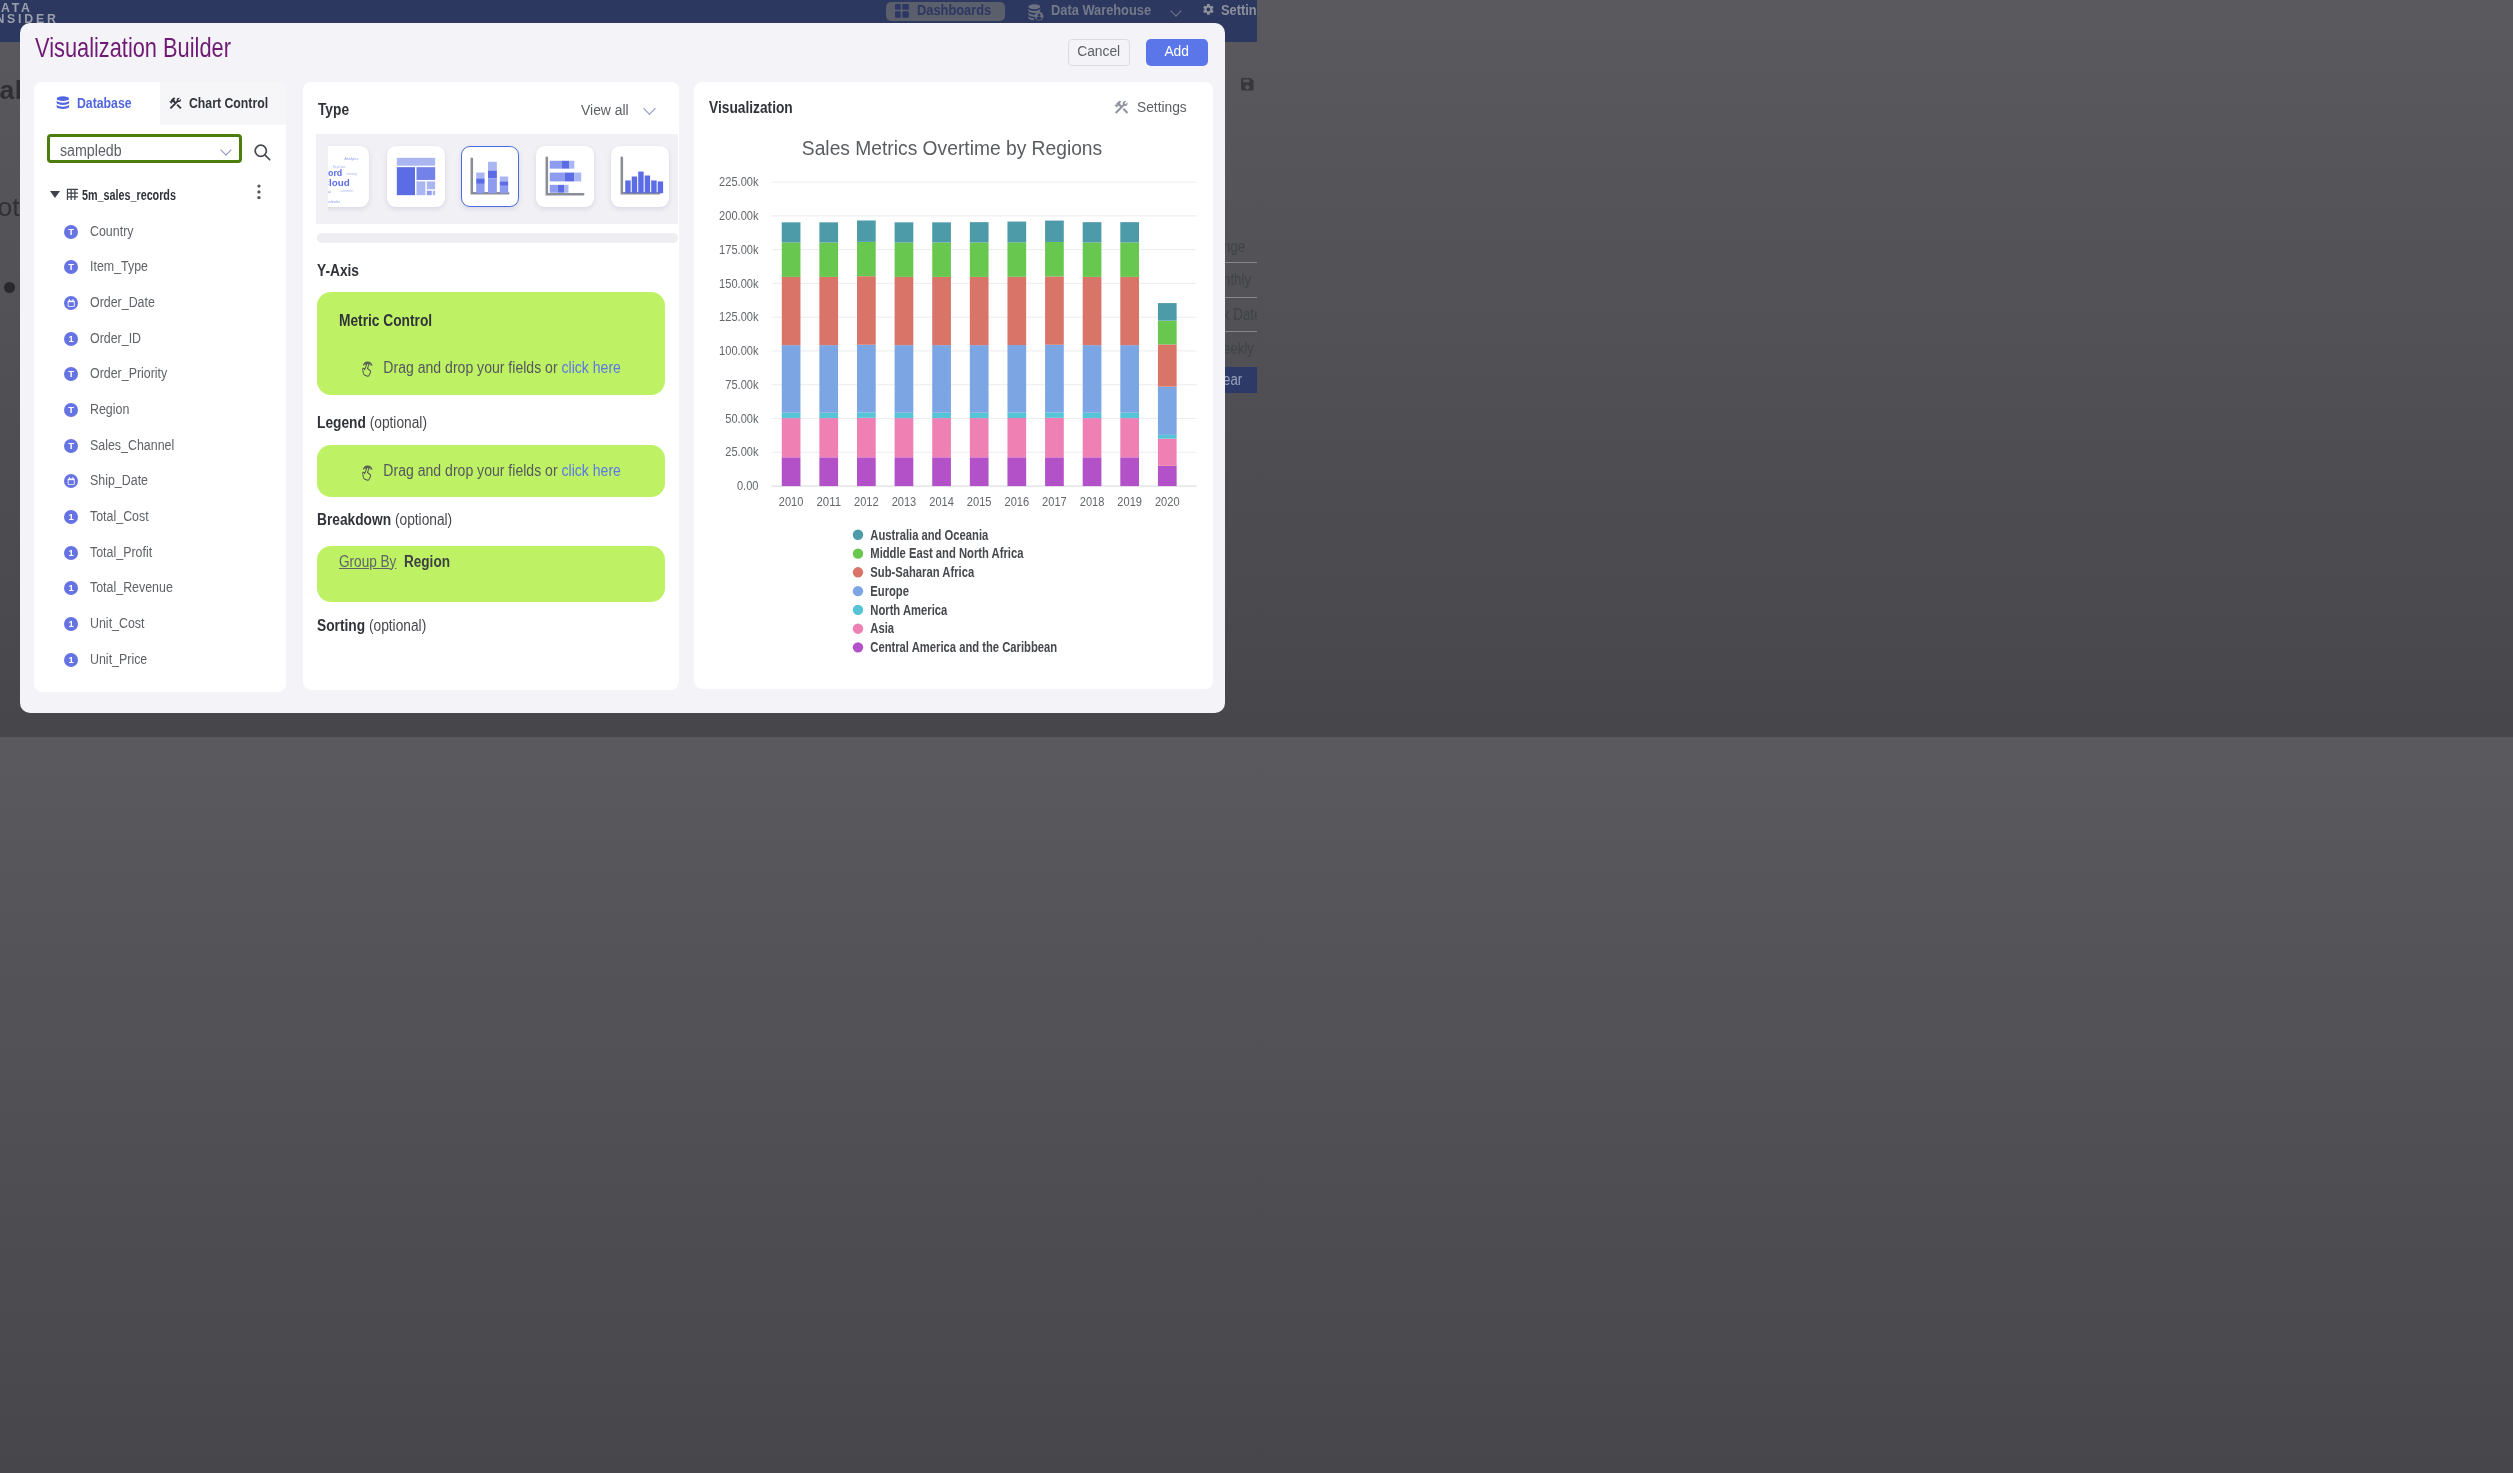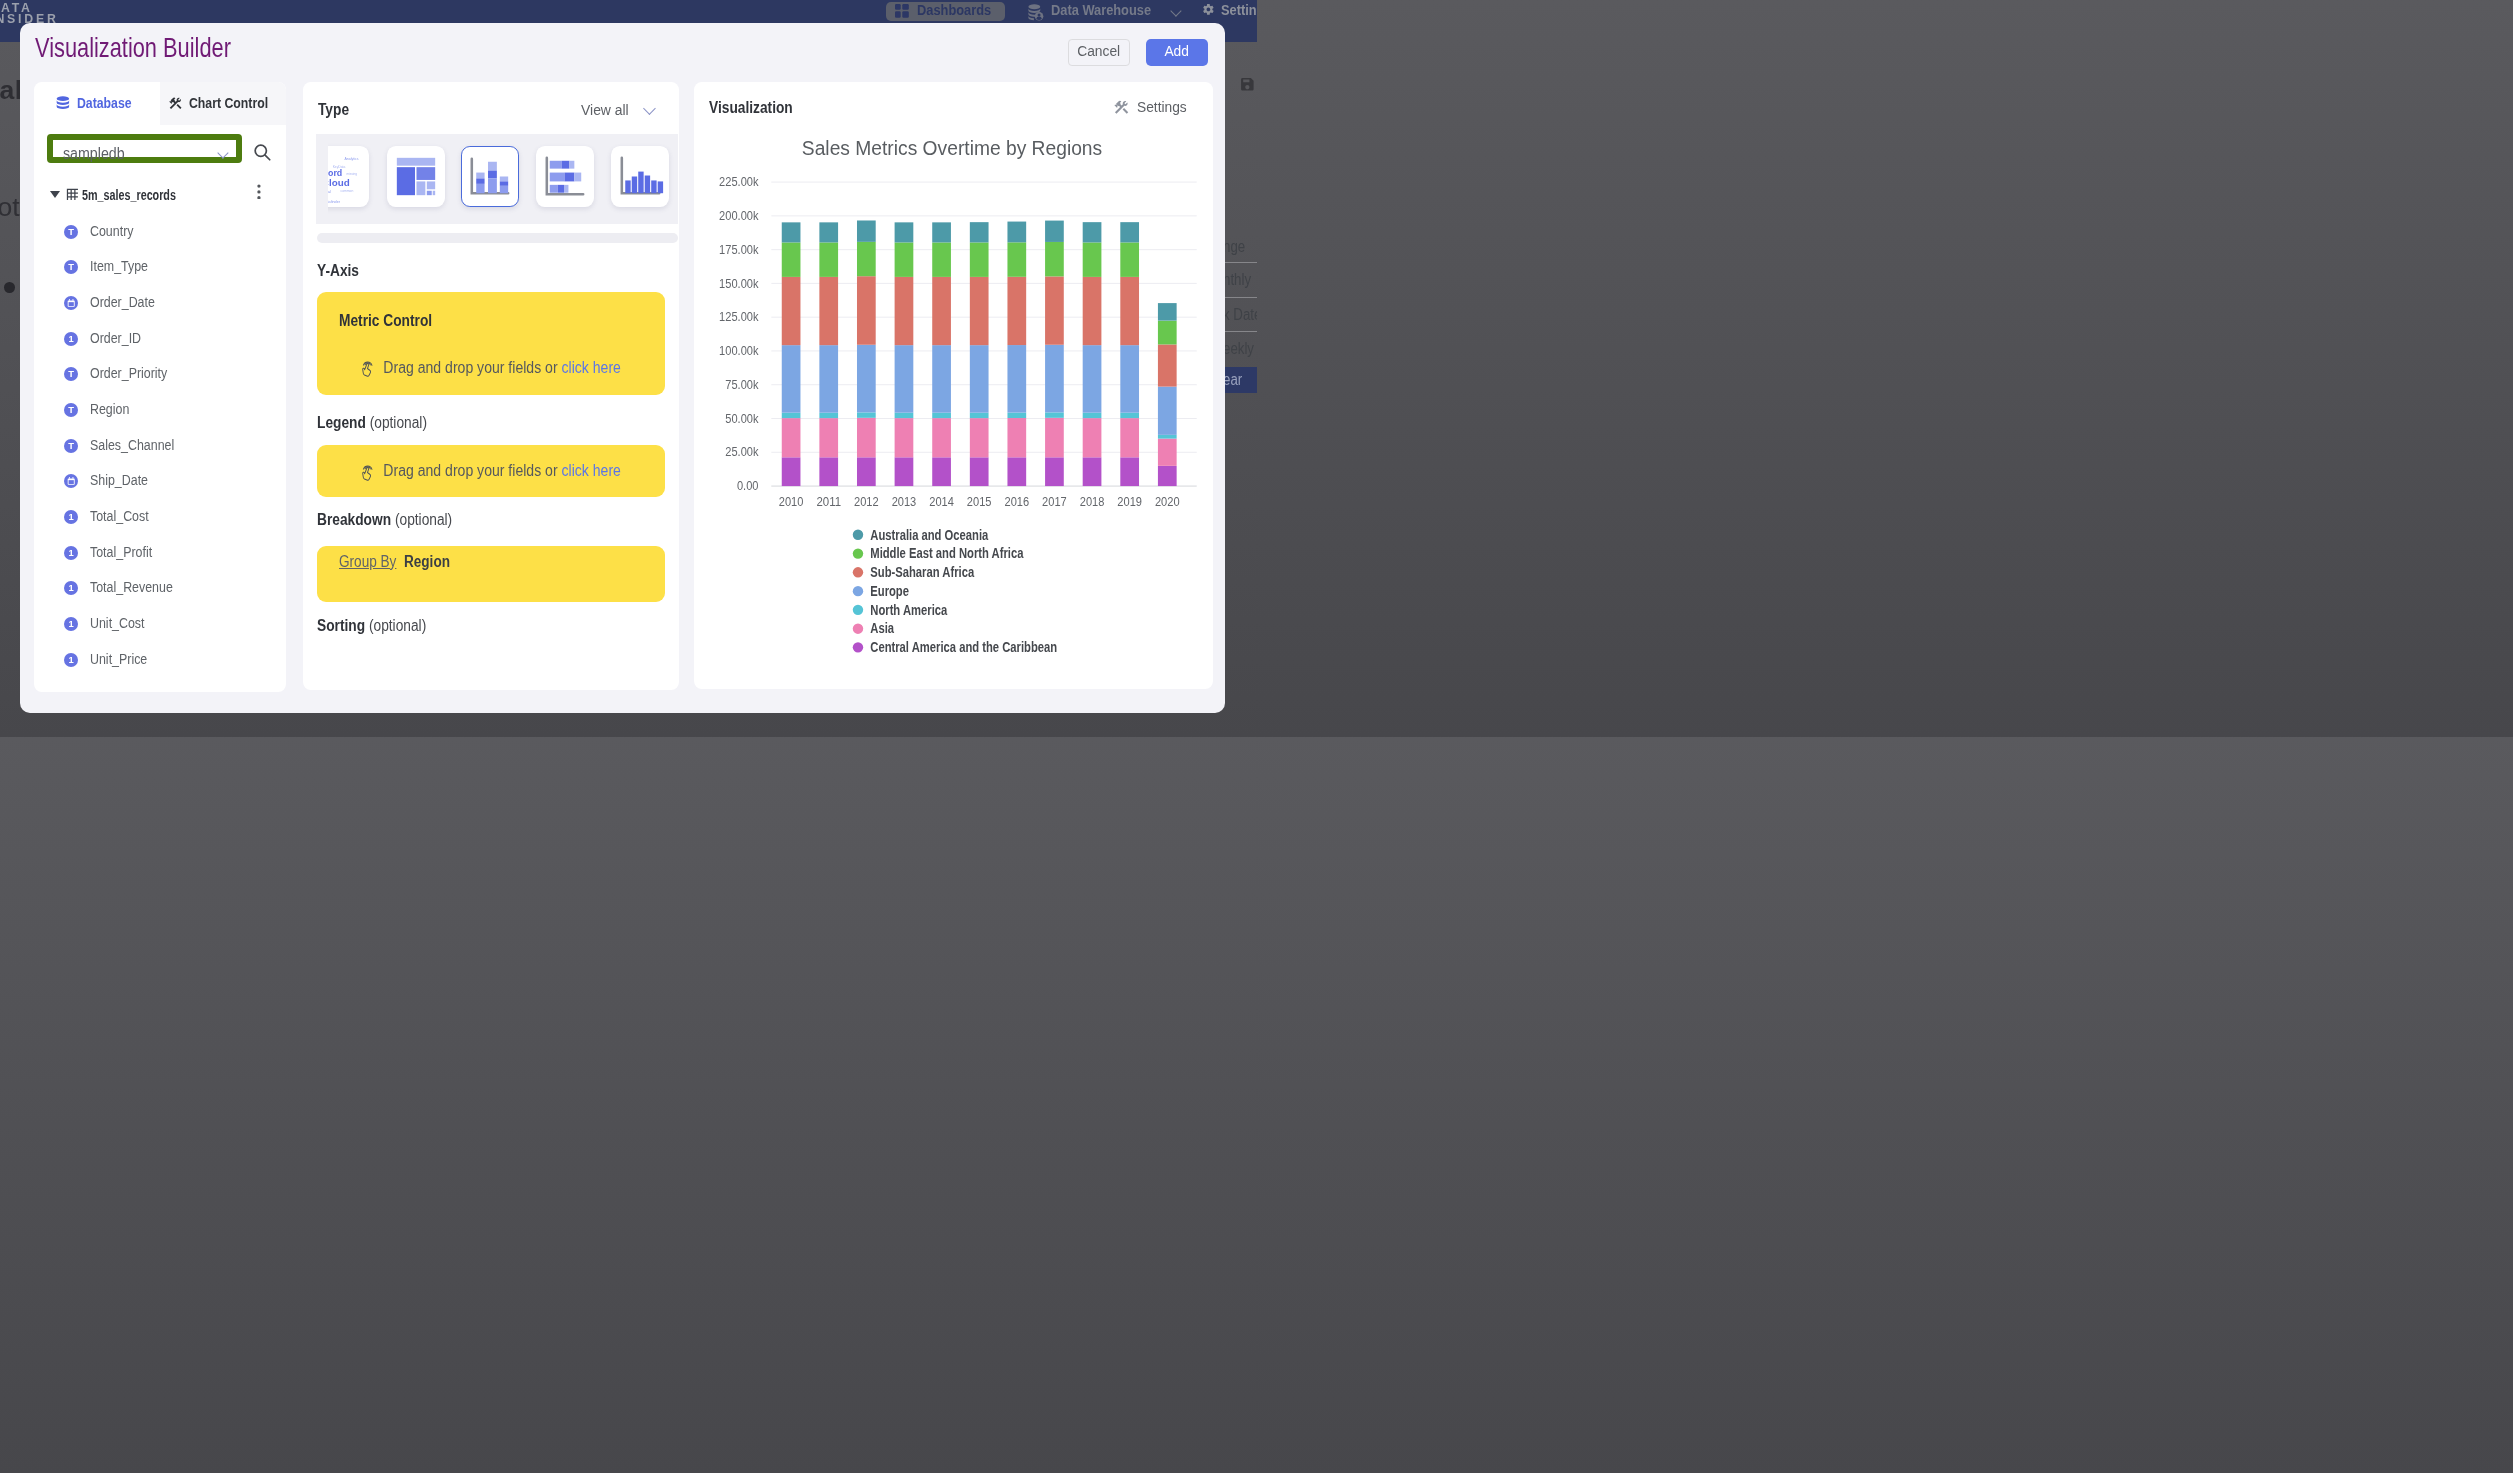--- a/index.html
+++ b/index.html
@@ -34,7 +34,7 @@
   .tab { flex:1; display:flex; align-items:center; justify-content:center; font-size:13.8px; font-weight:bold; }
   .tab.on { color:#5166e0; }
   .tab.off { background:#f6f6f9; color:#32353a; border-radius:0 7.9px 0 0; }
-  #searchBox { position:absolute; left:13.3px; top:52px; width:195px; height:29.6px; border:6px solid #4d7c0f; border-radius:3.9px; font-size:15.8px; color:#5c5f66; line-height:27.6px; padding-left:9.9px; }
+  #searchBox { position:absolute; left:13.3px; top:52px; width:195px; height:29.6px; border:3px solid #4d7c0f; border-radius:3.9px; font-size:15.8px; color:#5c5f66; line-height:27.6px; padding-left:9.9px; }
   #searchBox .chev { position:absolute; right:9.9px; top:8.9px; }
   .chev { display:inline-block; width:7.9px; height:7.9px; border-right:1.6px solid #8b93c6; border-bottom:1.6px solid #8b93c6; transform:rotate(45deg); }
   #tblRow { position:absolute; left:15.8px; top:106px; width:217px; height:29.6px; }

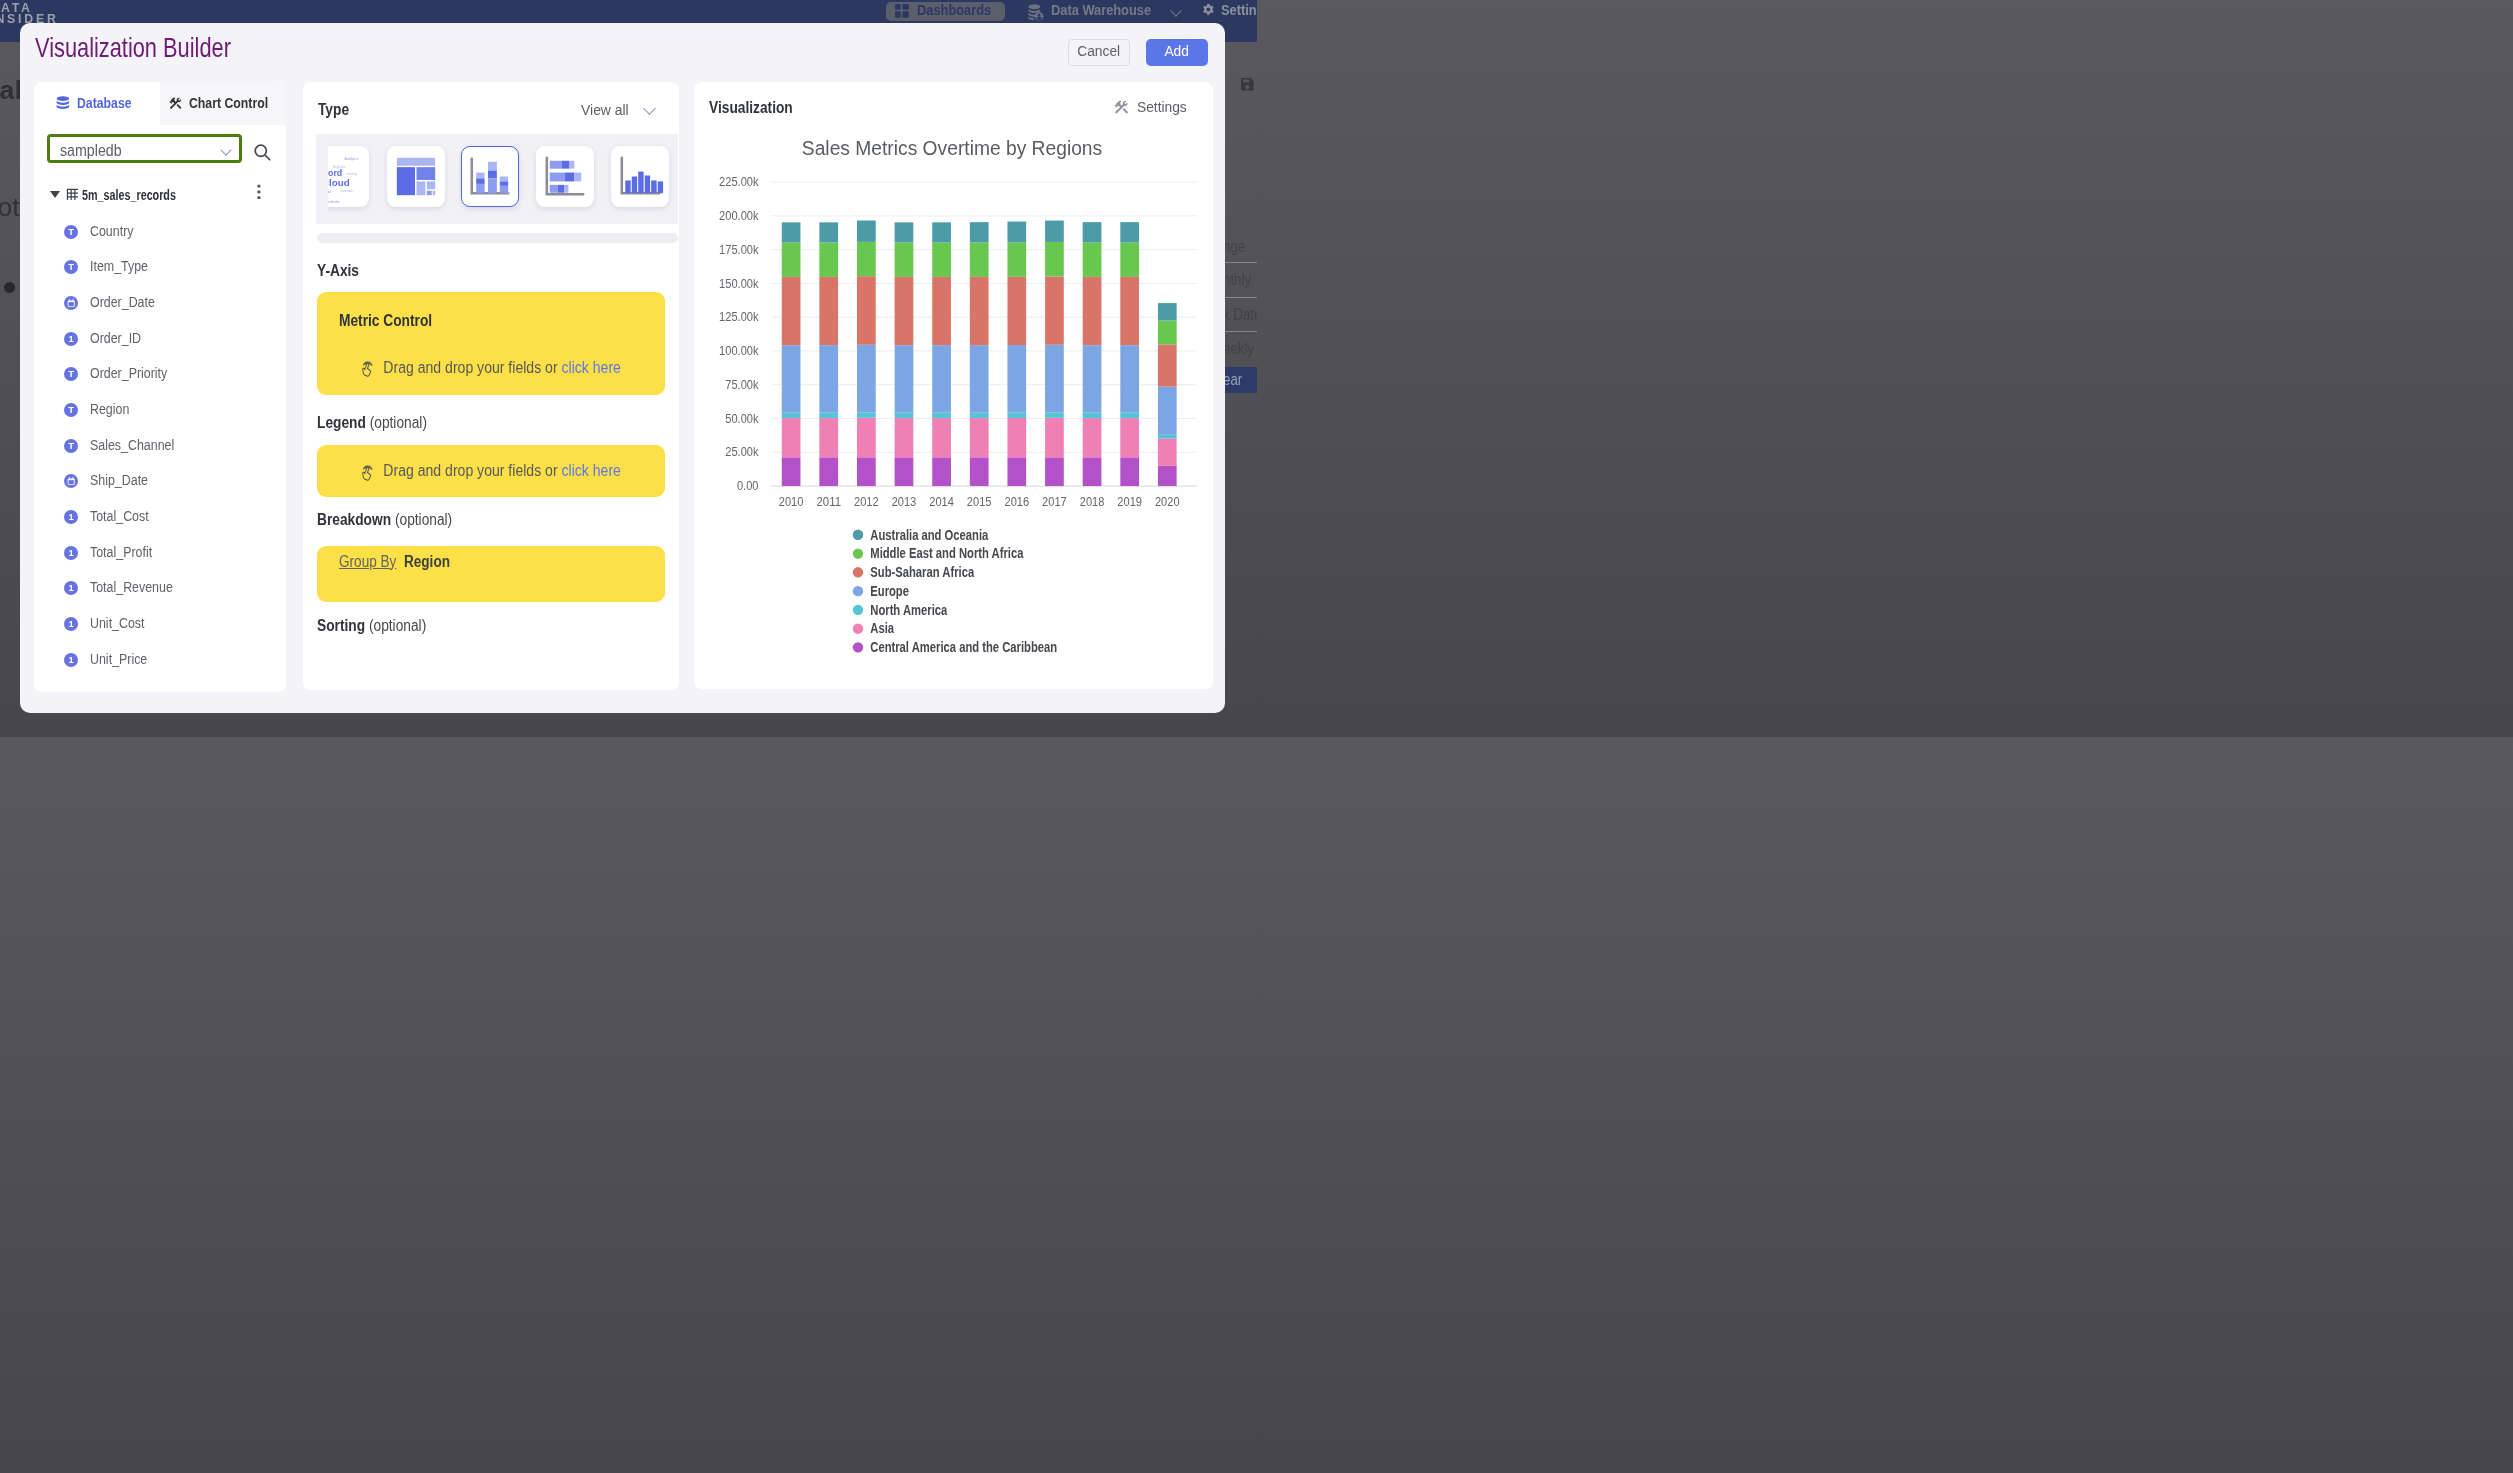--- a/index.html
+++ b/index.html
@@ -56,7 +56,7 @@
   .tcard { position:absolute; top:12.8px; width:58px; height:61px; background:#fff; border-radius:8.9px; box-shadow:0 2px 4.9px rgba(80,80,120,.14); }
   .tcard.sel { border:1.5px solid #4a6bdb; }
   #scrollTrack { position:absolute; left:14.3px; top:151px; width:361px; height:10.8px; border-radius:5.9px; background:#ededf2; }
-  .gbox { position:absolute; left:14.3px; width:348px; background:#fde047; border-radius:9px; }
+  .gbox { position:absolute; left:14.3px; width:348px; background:#bef264; border-radius:14px; }
   .dragline { position:absolute; left:0; width:100%; text-align:center; font-size:15.8px; color:#55585e; }
   .dragline .in { display:inline-block; transform:scaleX(.89); transform-origin:50% 50%; white-space:nowrap; }
   .dragline .blue { color:#5b76e8; }

